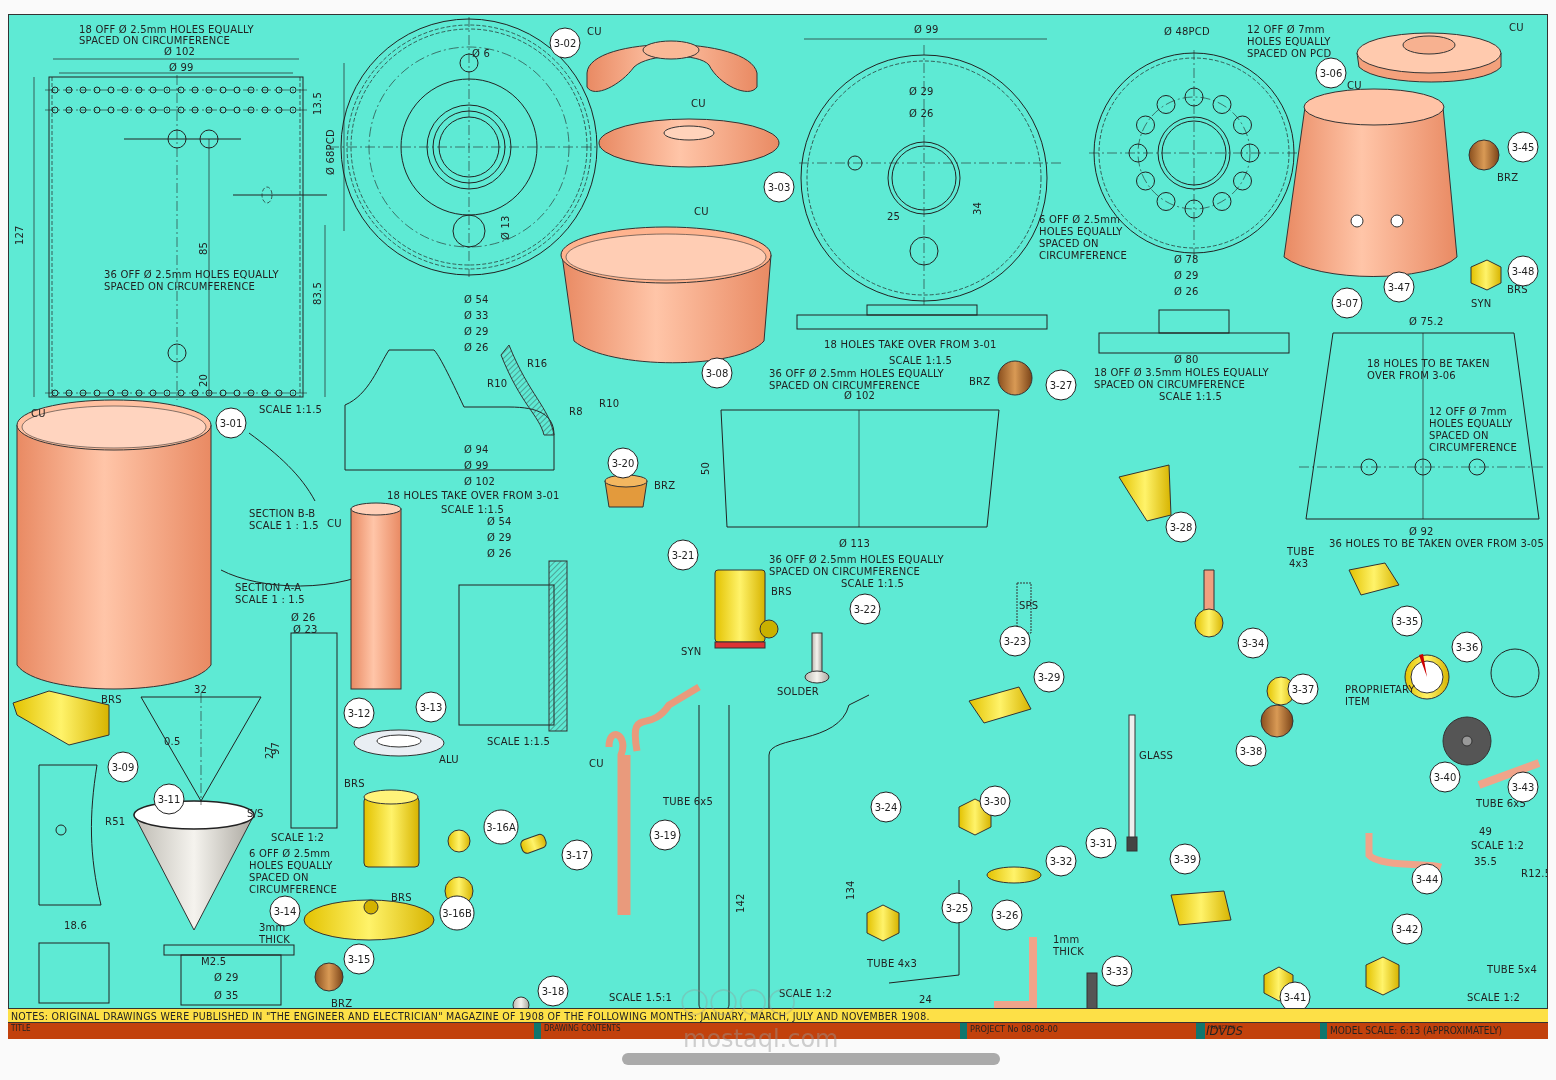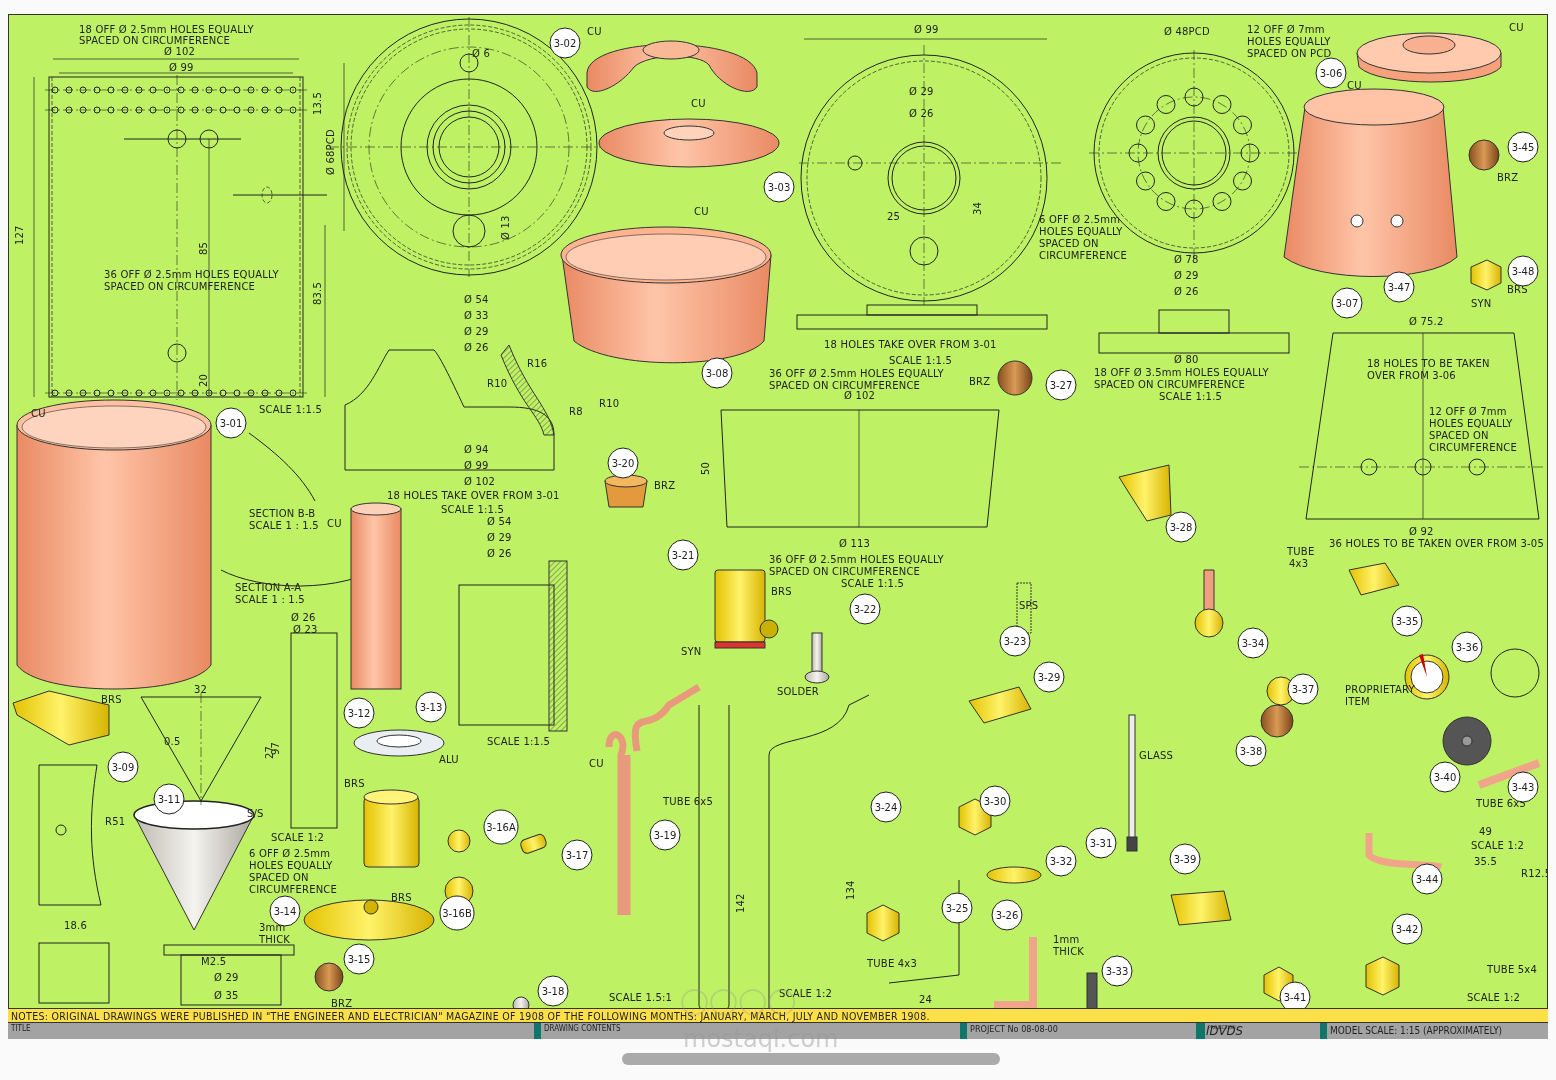--- a/index.html
+++ b/index.html
@@ -4,7 +4,7 @@
 <style>
   html,body{margin:0;padding:0;}
   body{width:1556px;height:1080px;background:#fafafa;position:relative;overflow:hidden;font-family:"DejaVu Sans Condensed","DejaVu Sans",sans-serif;color:#222;}
-  .sheet{position:absolute;left:8px;top:14px;width:1540px;height:1024px;background:#bef264;border:1.5px solid #333;box-sizing:border-box;overflow:hidden;}
+  .sheet{position:absolute;left:8px;top:14px;width:1540px;height:1024px;background:#5eead4;border:1.5px solid #333;box-sizing:border-box;overflow:hidden;}
   svg.drawing{position:absolute;left:0;top:0;width:1540px;height:1024px;}
   .t{font-family:"DejaVu Sans","Liberation Sans",sans-serif;font-size:10px;fill:#222;letter-spacing:0.2px;}
   .line{stroke:#222;stroke-width:1;fill:none;}

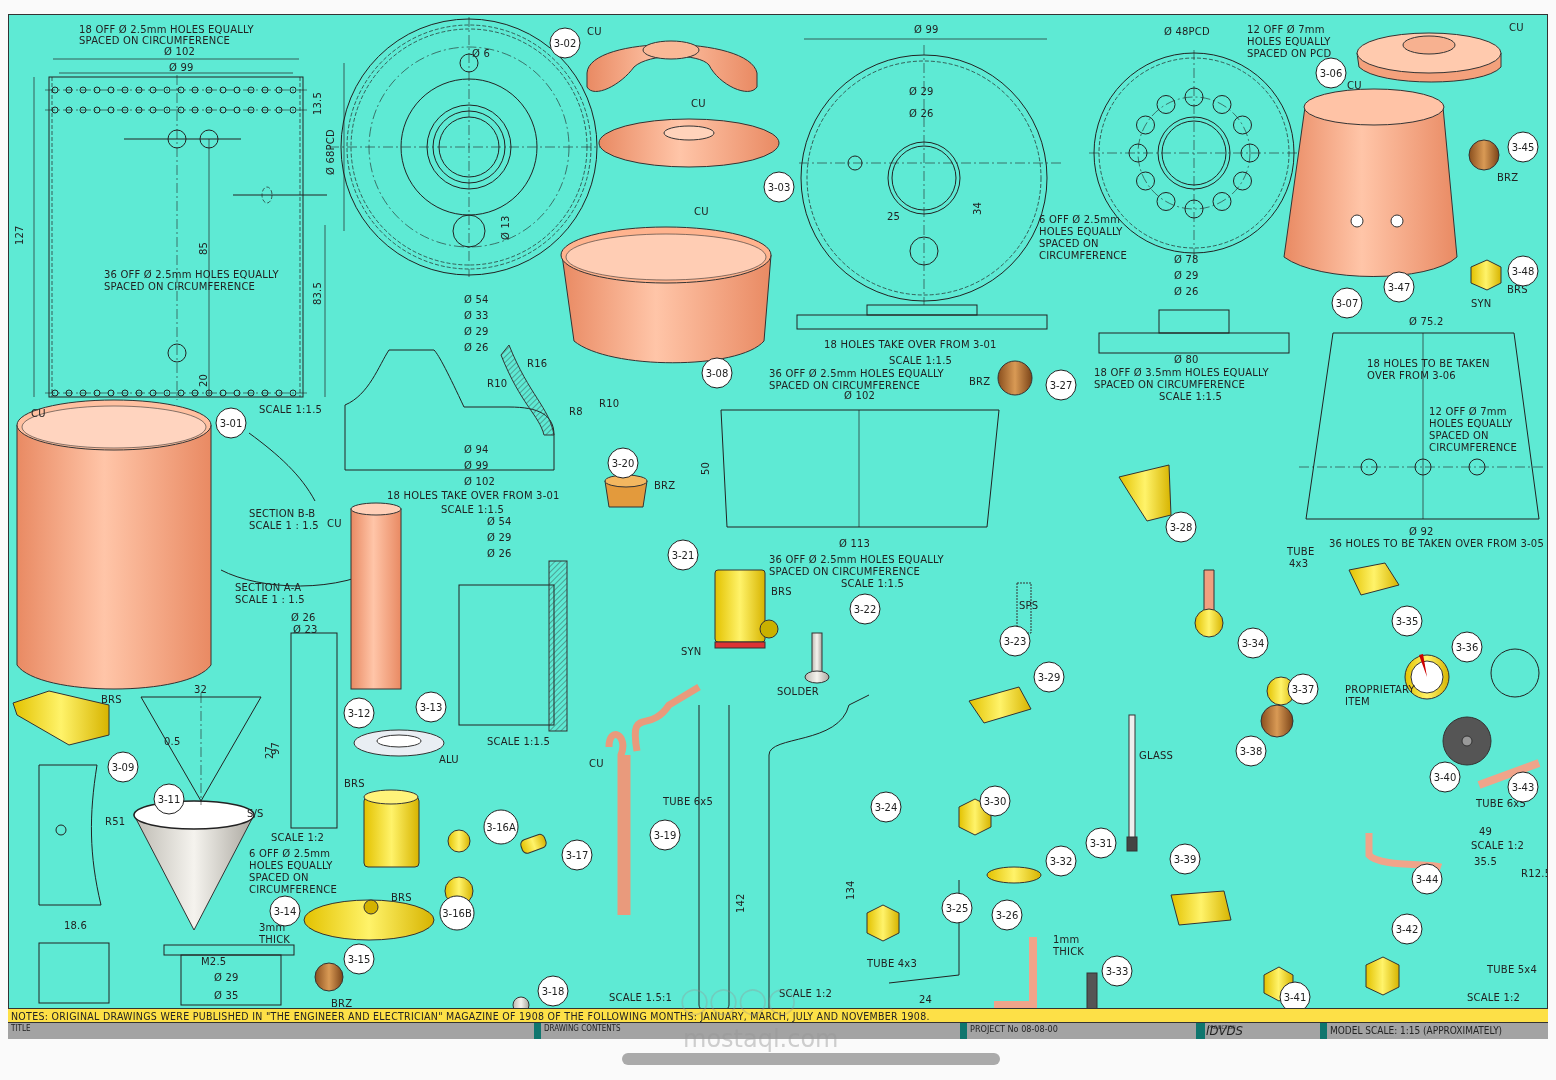--- a/index.html
+++ b/index.html
@@ -14,7 +14,7 @@
   .bubble{fill:#fff;stroke:#222;stroke-width:1;}
   .bubtxt{font-family:"DejaVu Sans",sans-serif;font-size:10px;fill:#222;text-anchor:middle;dominant-baseline:central;}
   .notes{position:absolute;left:8px;top:1008px;width:1540px;height:14px;border-top:1px solid #333;font-size:10.5px;line-height:14px;padding-left:3px;box-sizing:border-box;background:#fde047;letter-spacing:0.3px;}
-  .titleblock{position:absolute;left:8px;top:1022px;width:1540px;height:16px;border-top:1px solid #333;background:#a3a3a3;font-size:8px;}
+  .titleblock{position:absolute;left:8px;top:1022px;width:1540px;height:16px;border-top:1px solid #333;background:#c2410c;font-size:8px;}
   .tb-cell{position:absolute;top:0;height:16px;border-left:7px solid #0f766e;padding:1px 3px;box-sizing:border-box;white-space:nowrap;}
   .watermark{position:absolute;left:680px;top:985px;font-size:26px;color:rgba(150,150,150,0.35);font-family:"DejaVu Sans",sans-serif;}
   .watermark2{position:absolute;left:683px;top:1025px;font-size:24px;color:rgba(150,150,150,0.45);font-family:"DejaVu Sans",sans-serif;}

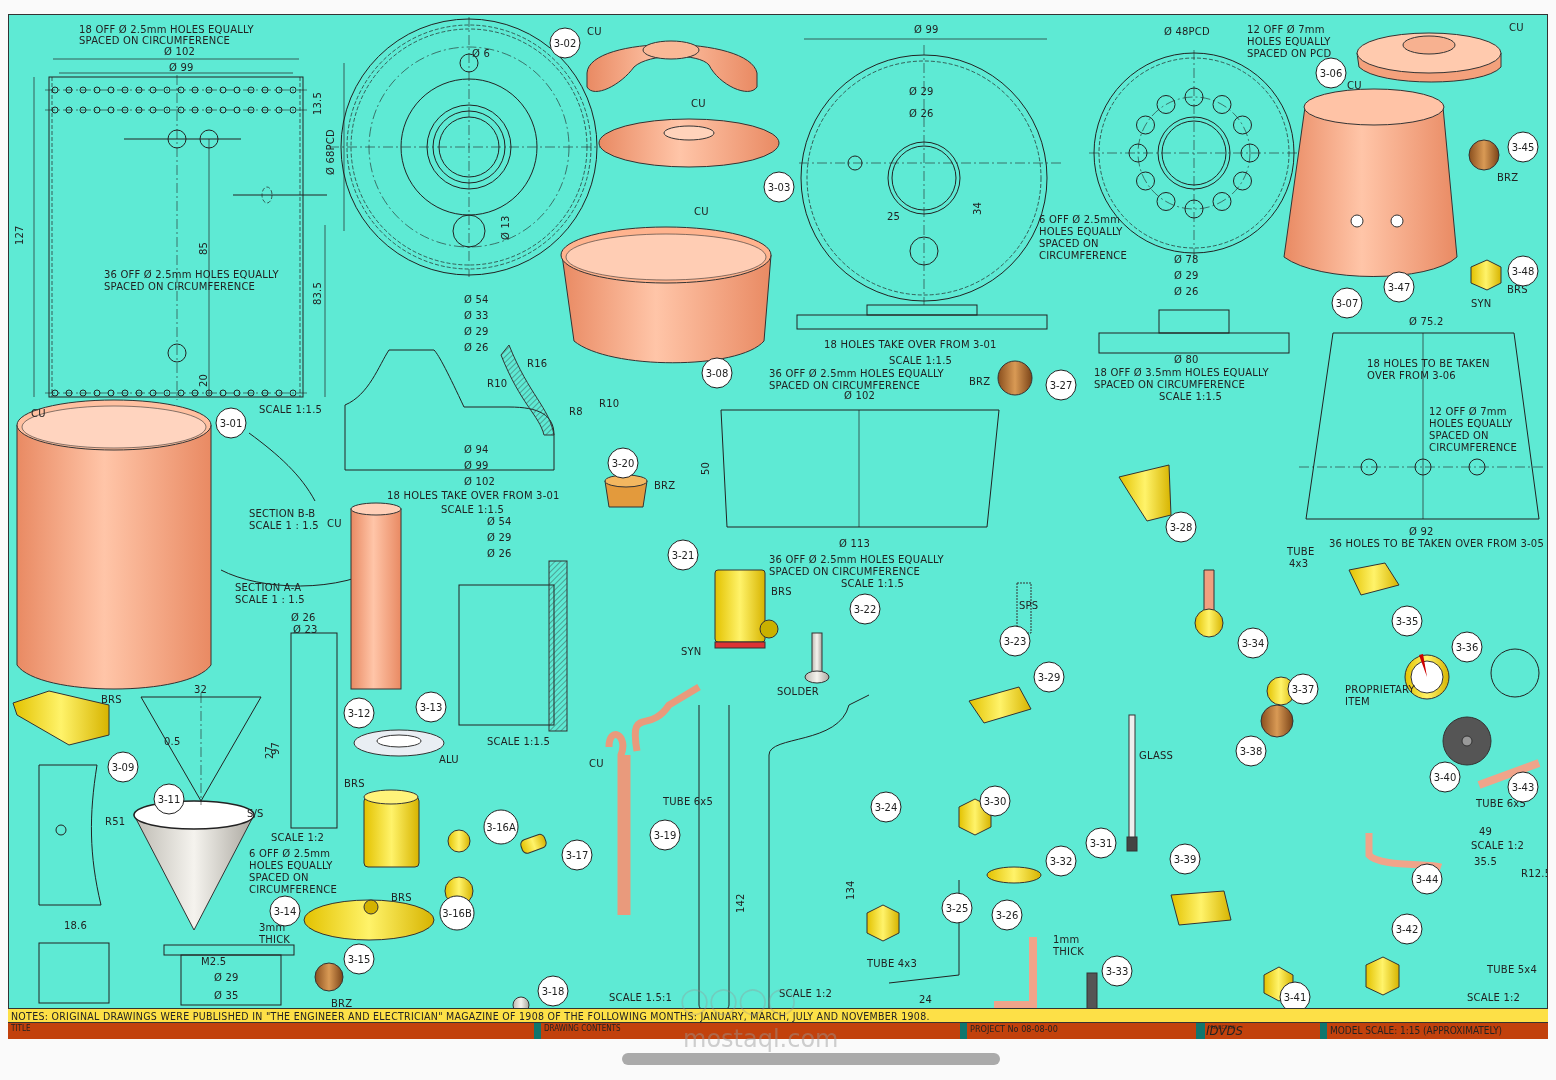--- a/index.html
+++ b/index.html
@@ -659,7 +659,7 @@
   <div class="tb-cell" style="left:952px;width:238px;font-size:9px;"><span>PROJECT No 08-08-00</span></div>
   <div class="tb-cell" style="left:1190px;width:34px;font-size:5px;"><span>PROJECTION</span></div>
   <div class="tb-cell" style="left:1188px;width:88px;font-size:13px;font-style:italic;line-height:14px;"><span>IDVDS</span></div>
-  <div class="tb-cell" style="left:1312px;width:228px;font-size:10px;line-height:13px;"><span>MODEL SCALE: 1:15 (APPROXIMATELY)</span></div>
+  <div class="tb-cell" style="left:1312px;width:228px;font-size:10px;line-height:13px;"><span>MODEL SCALE: 6:13 (APPROXIMATELY)</span></div>
 </div>
 
 <div class="watermark">◯◯◯◯</div>

